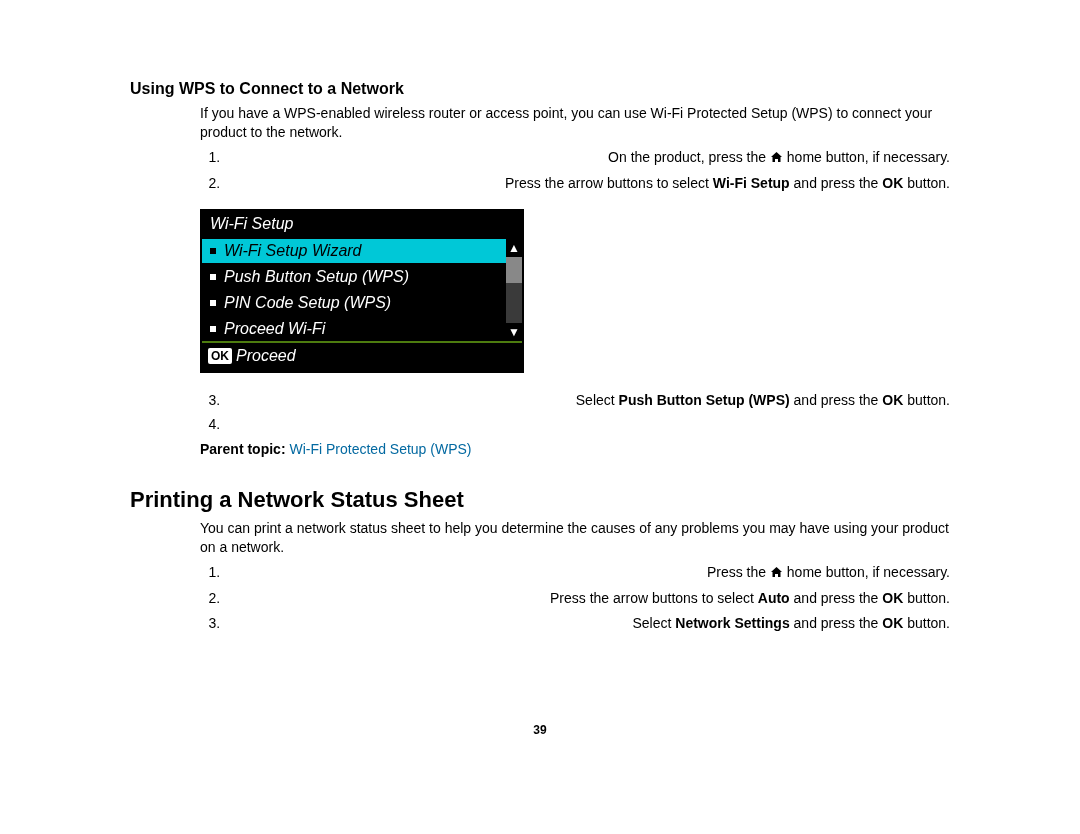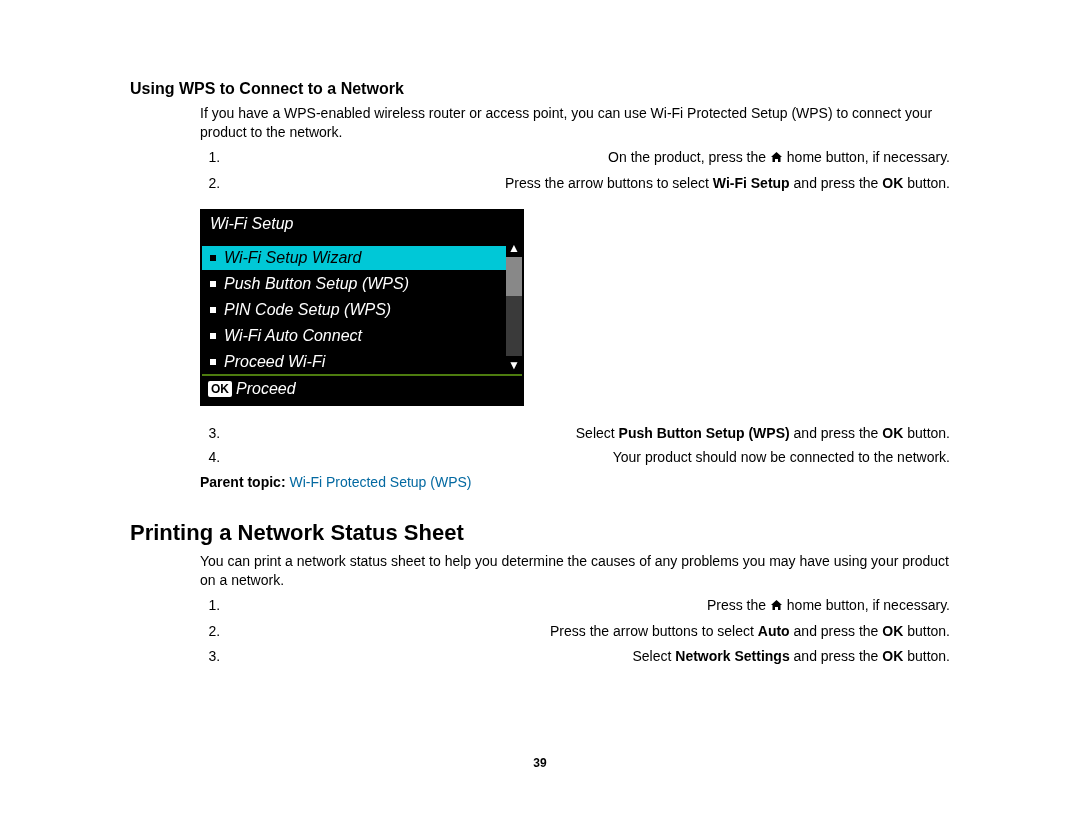--- a/index.html
+++ b/index.html
@@ -90,7 +90,6 @@
   }
   .lcd-item.first {
     border-top: none;
-    margin-top: 7px;
   }
   .lcd-item.sel {
     background: #00c8d7;

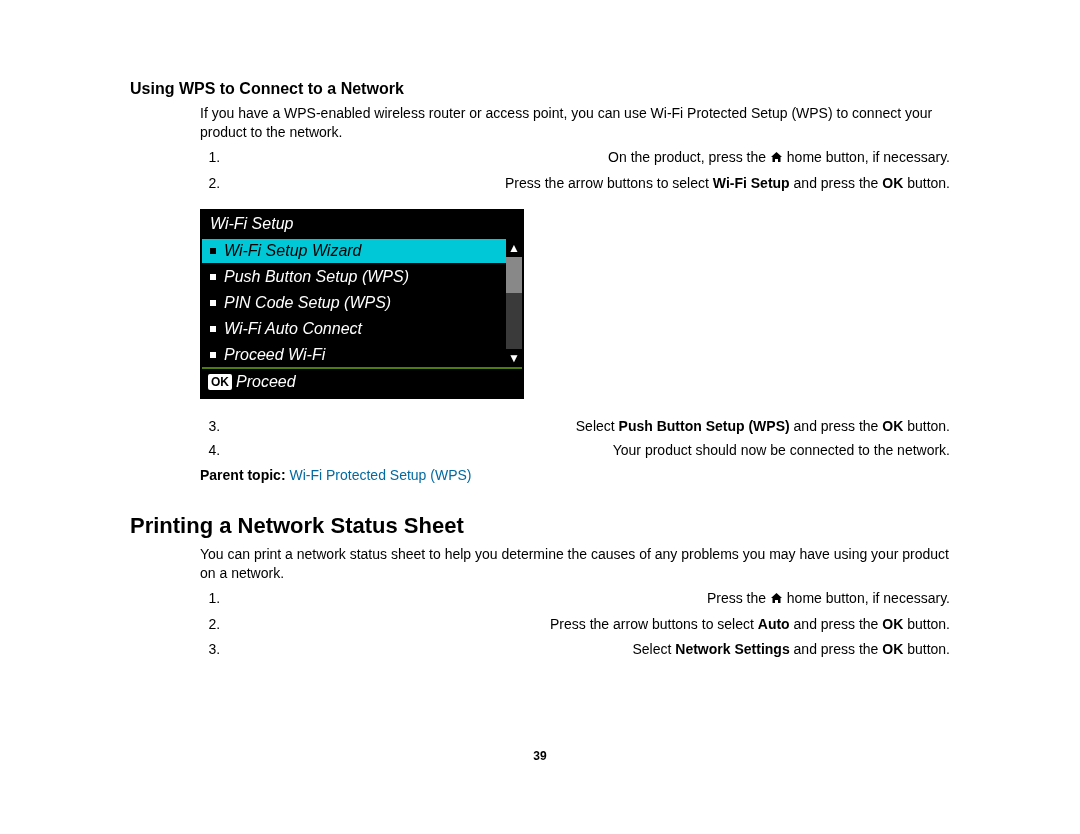--- a/index.html
+++ b/index.html
@@ -171,7 +171,6 @@
         <div class="lcd-item sel first"><span class="lcd-bullet"></span><span>Wi-Fi Setup Wizard</span></div>
         <div class="lcd-item"><span class="lcd-bullet"></span><span>Push Button Setup (WPS)</span></div>
         <div class="lcd-item"><span class="lcd-bullet"></span><span>PIN Code Setup (WPS)</span></div>
-        <div class="lcd-item"><span class="lcd-bullet"></span><span>Wi-Fi Auto Connect</span></div>
         <div class="lcd-item"><span class="lcd-bullet"></span><span>Proceed Wi-Fi</span></div>
       </div>
       <div class="lcd-scroll">

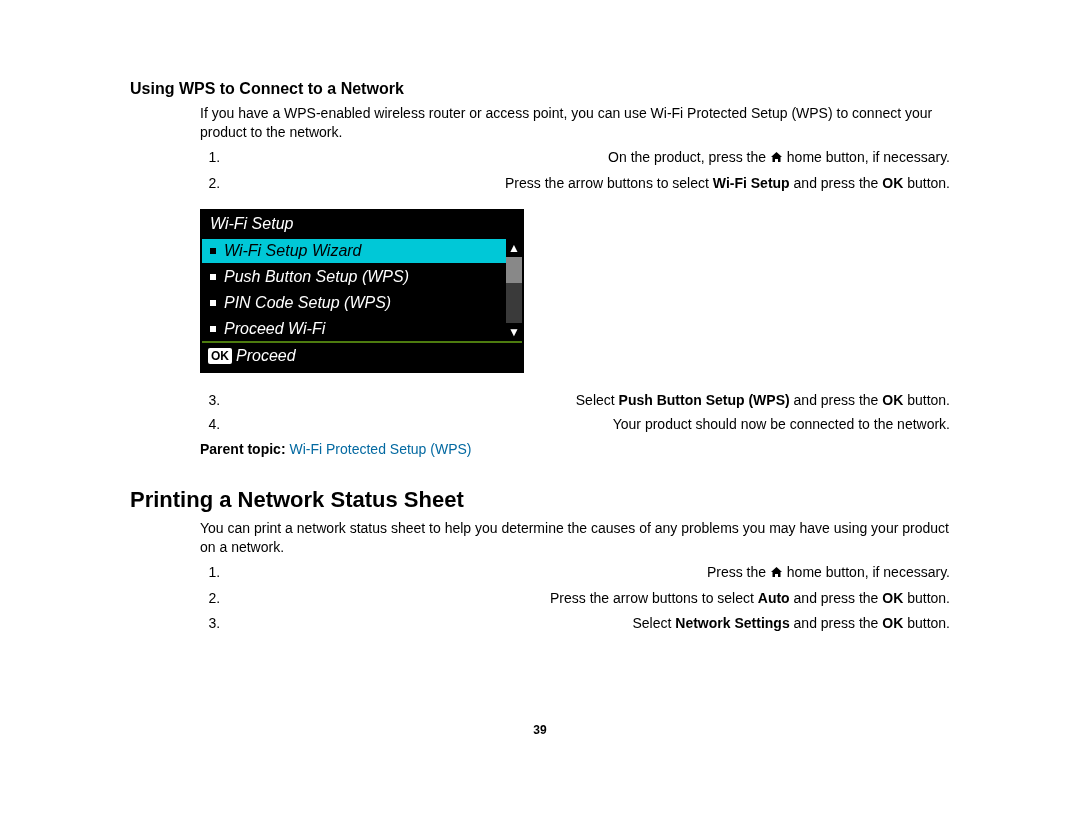--- a/index.html
+++ b/index.html
@@ -191,7 +191,6 @@
       <span>Select </span><span class="bold">Push Button Setup (WPS)</span><span> and press the </span><span class="bold">OK</span><span> button.</span>
     </li>
     <li>
-      <p class="note">Your product should now be connected to the network.</p>
     </li>
   </ol>
 

